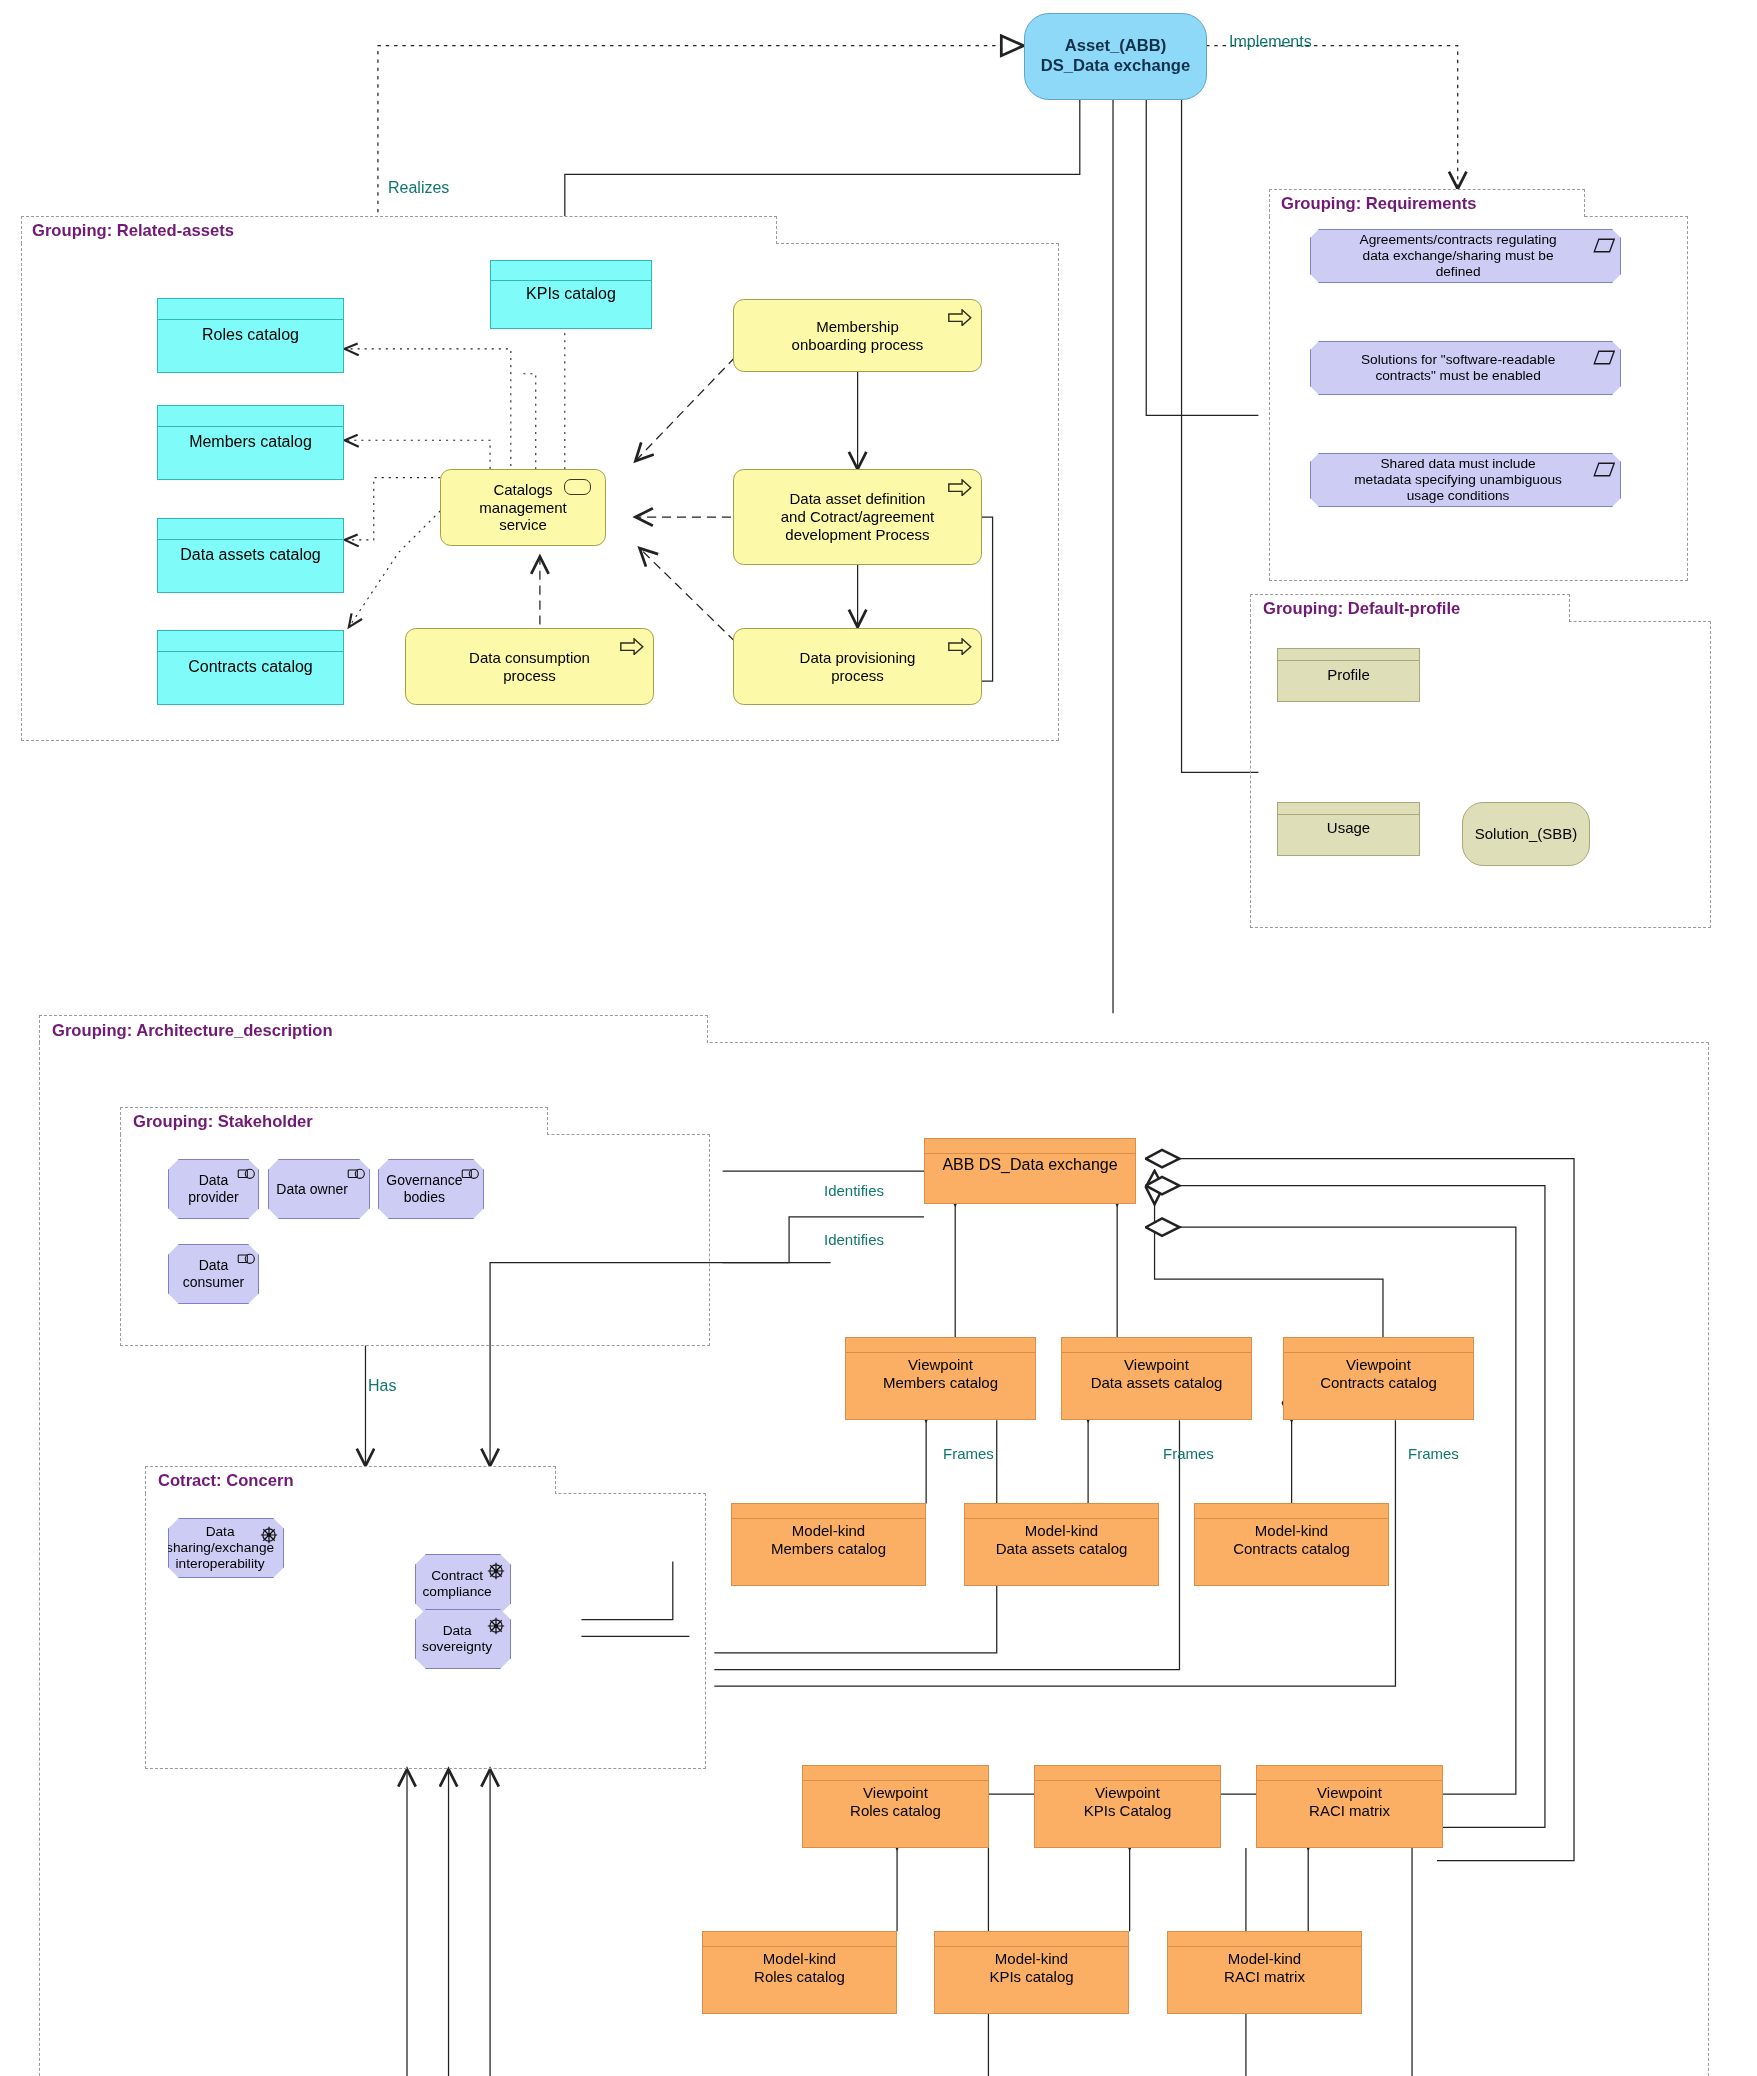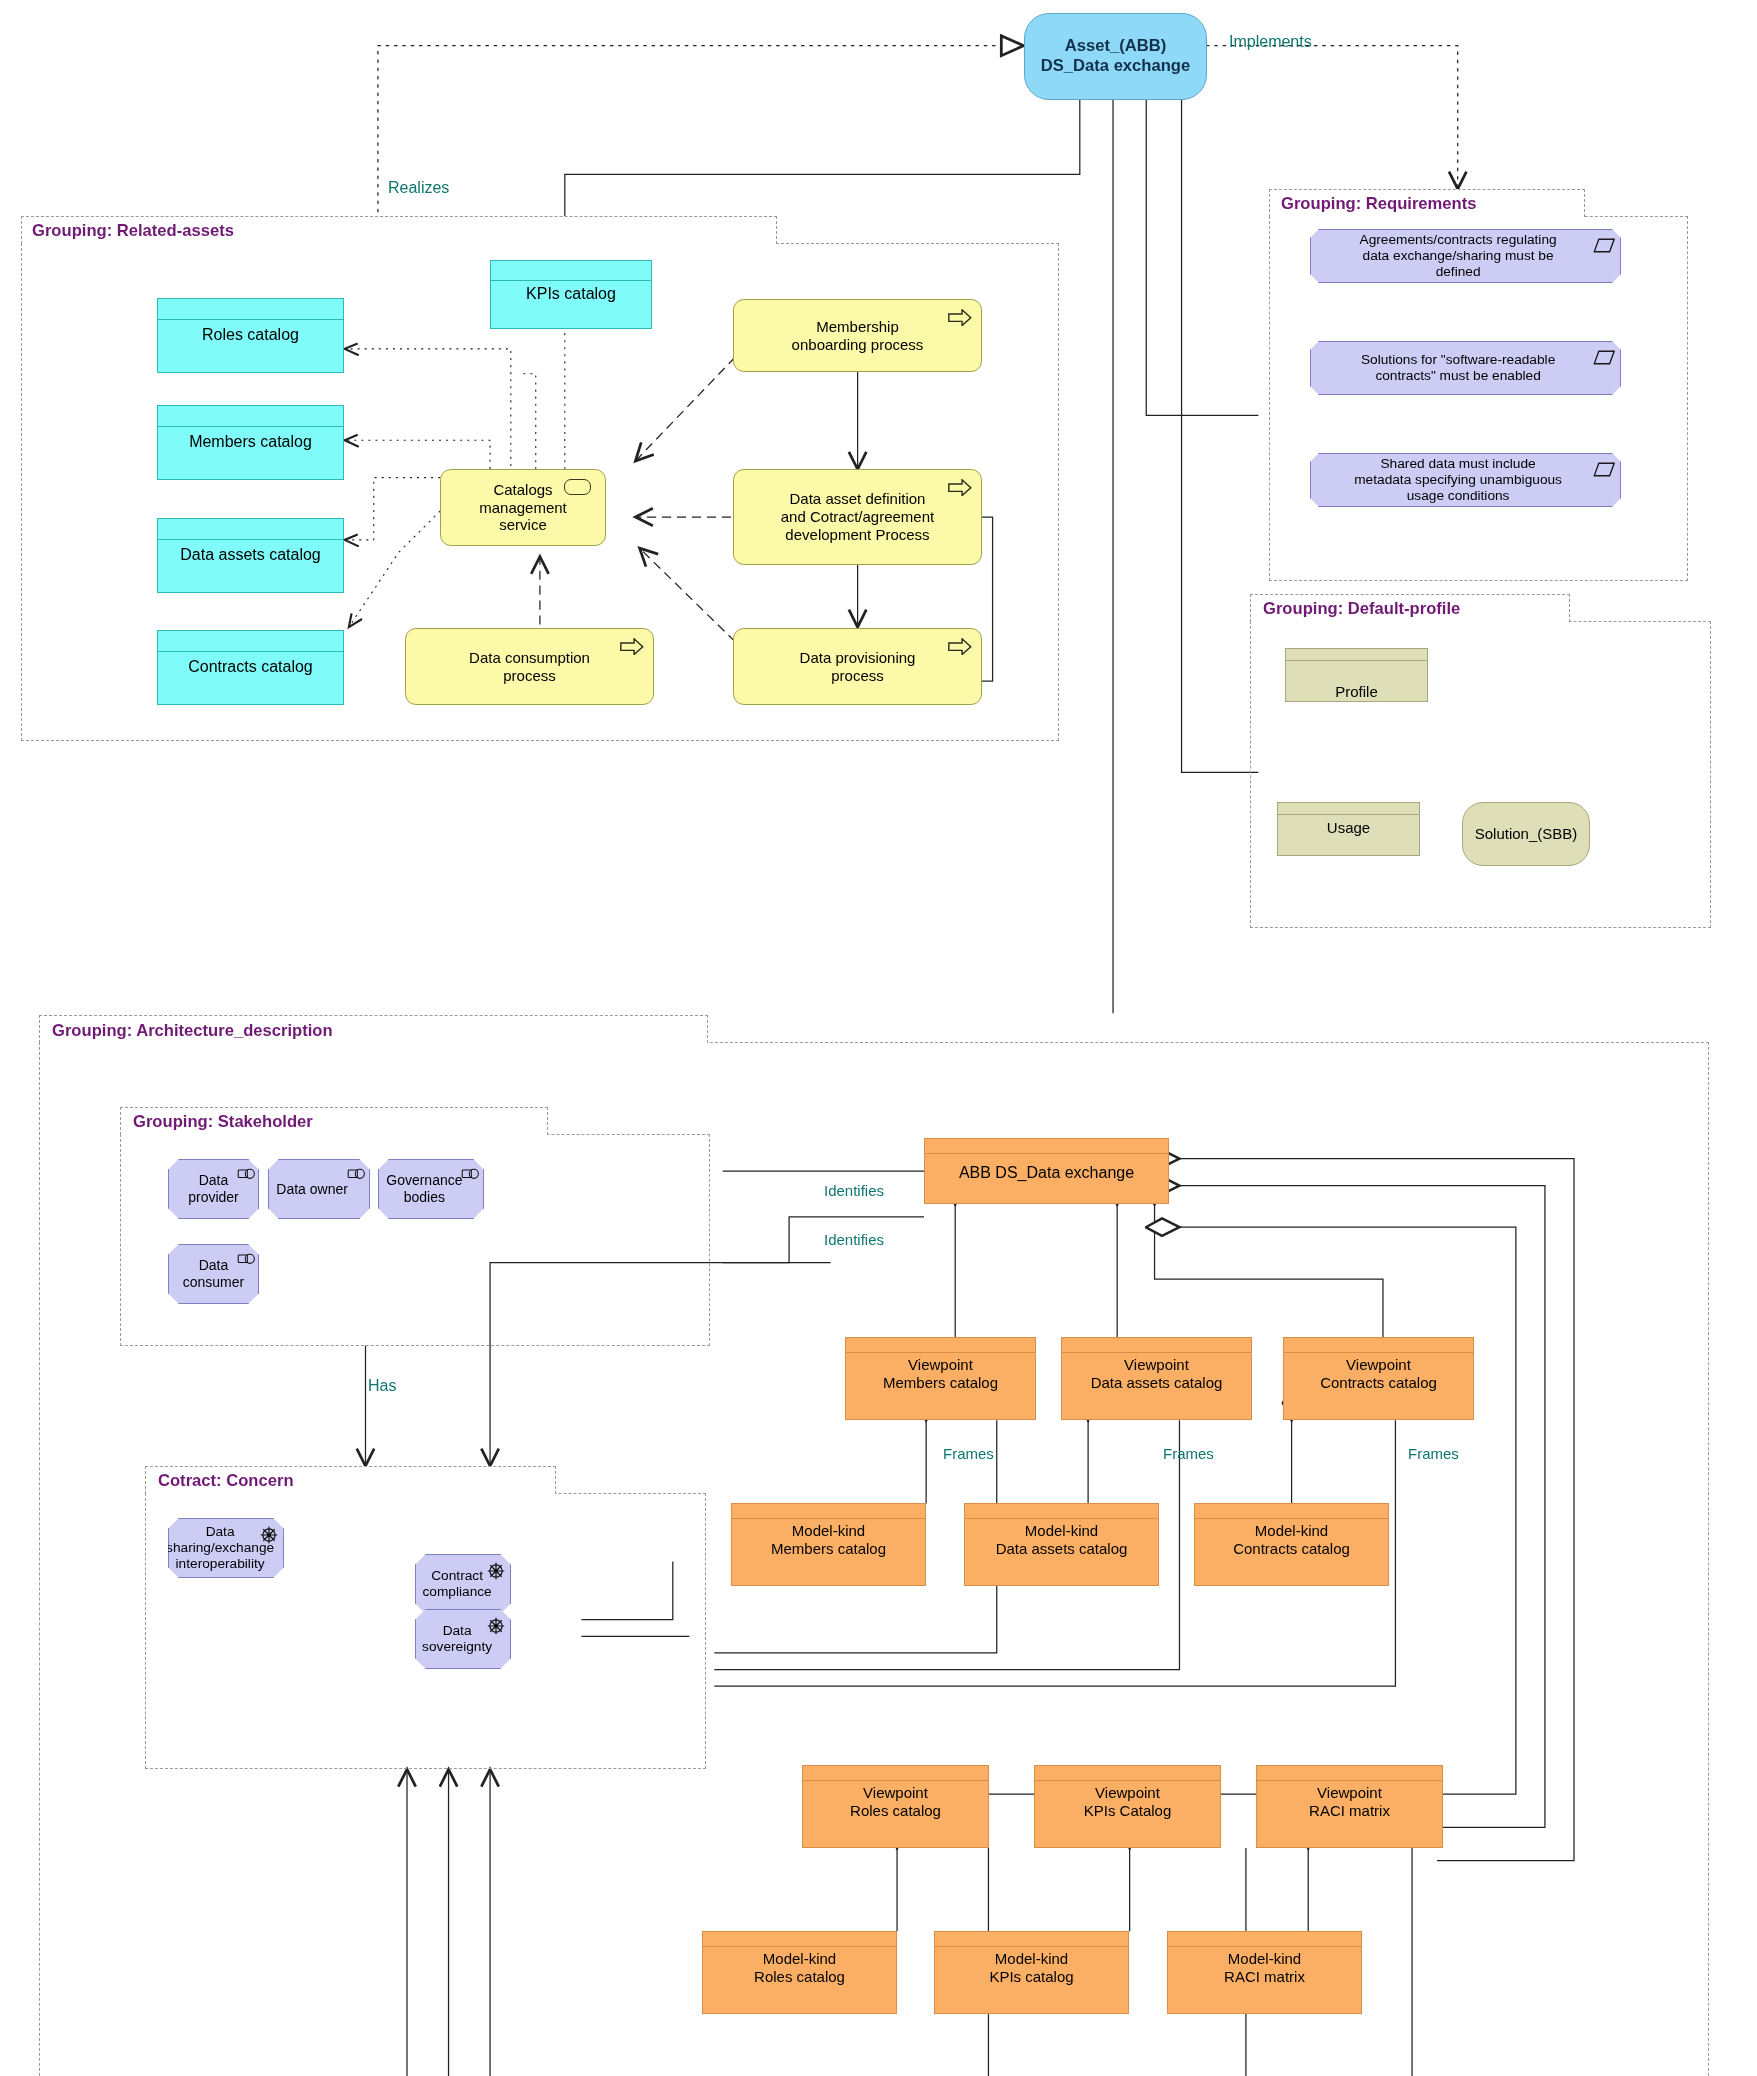--- a/index.html
+++ b/index.html
@@ -258,7 +258,7 @@
   <div class="grouping-tab" style="left:1250px;top:594px;width:320px;height:28px;"></div>
   <div class="grouping-title" style="left:1263px;top:599px;font-size:16.6px;">Grouping: Default-profile</div>
 
-  <div class="node olive" style="left:1277px;top:648px;width:143px;height:54px;font-size:15px;align-items:flex-end;padding-top:0;margin-left:8px;">
+  <div class="node olive" style="left:1277px;top:648px;width:143px;height:54px;font-size:15px;align-items:center;padding-top:0;">
     <div class="hdr"></div>
     <span class="lbl">Profile</span>
   </div>

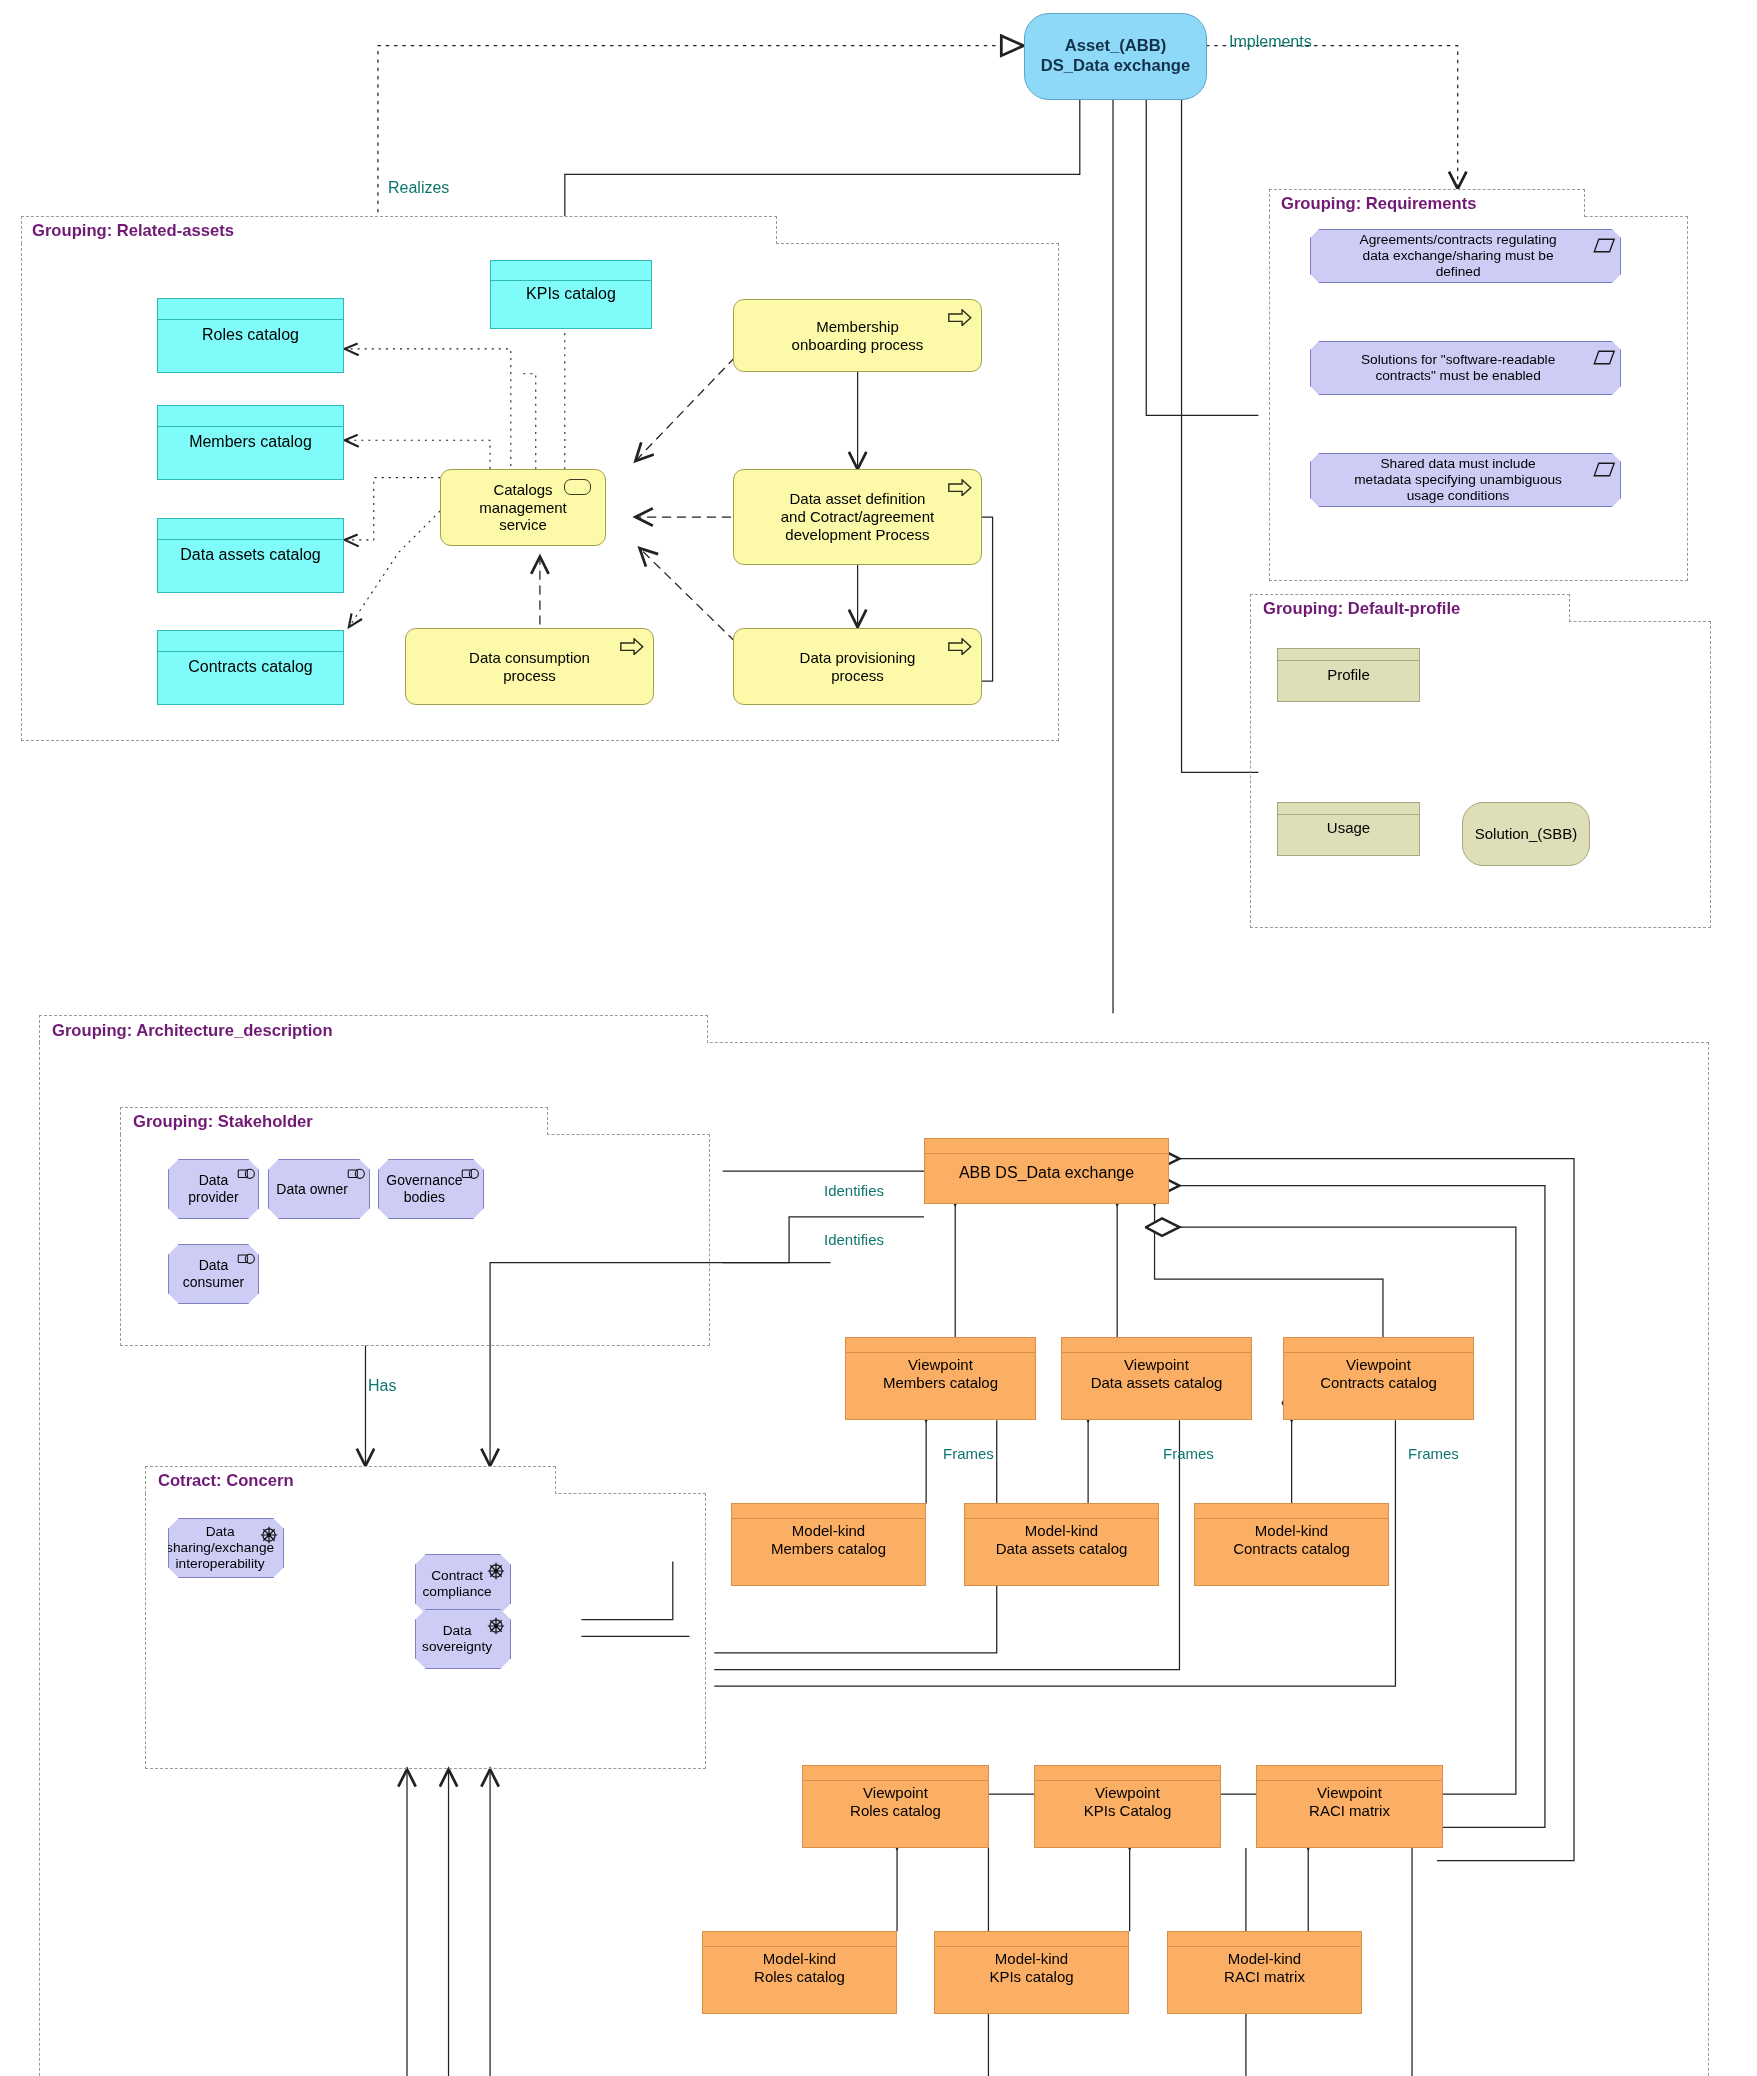--- a/index.html
+++ b/index.html
@@ -360,7 +360,7 @@
     </svg>
   </div>
 
-  <div class="node orng" style="left:924px;top:1138px;width:245px;height:66px;font-size:16px;align-items:flex-start;padding-top:25px;">
+  <div class="node orng" style="left:924px;top:1138px;width:212px;height:66px;font-size:16px;align-items:flex-start;padding-top:17px;">
     <div class="hdr"></div>
     <span class="lbl">ABB DS_Data exchange</span>
   </div>

